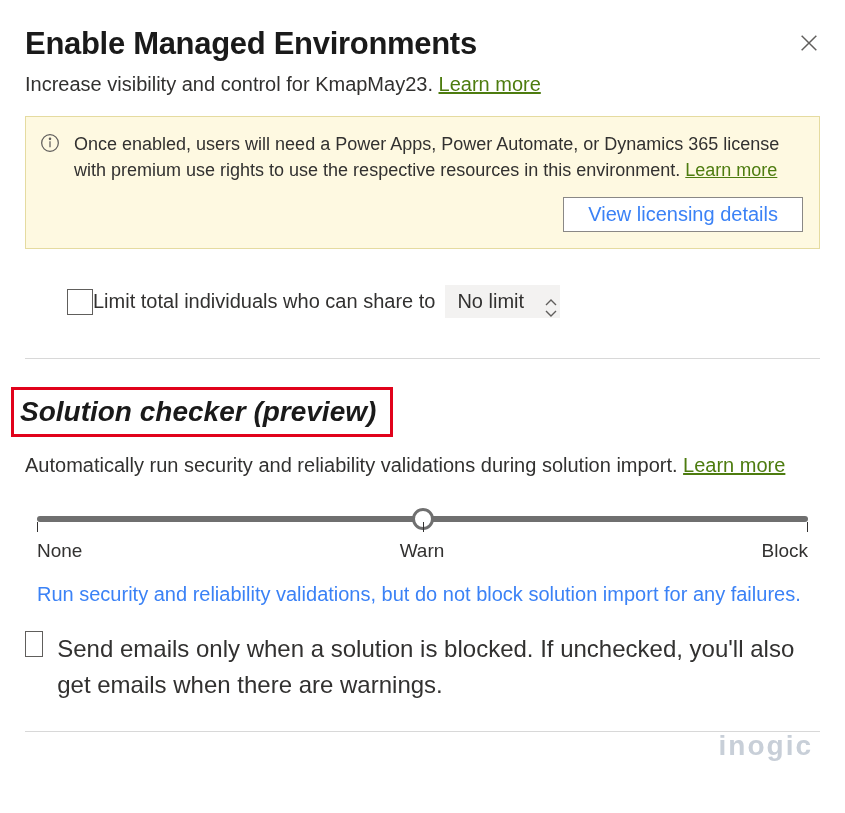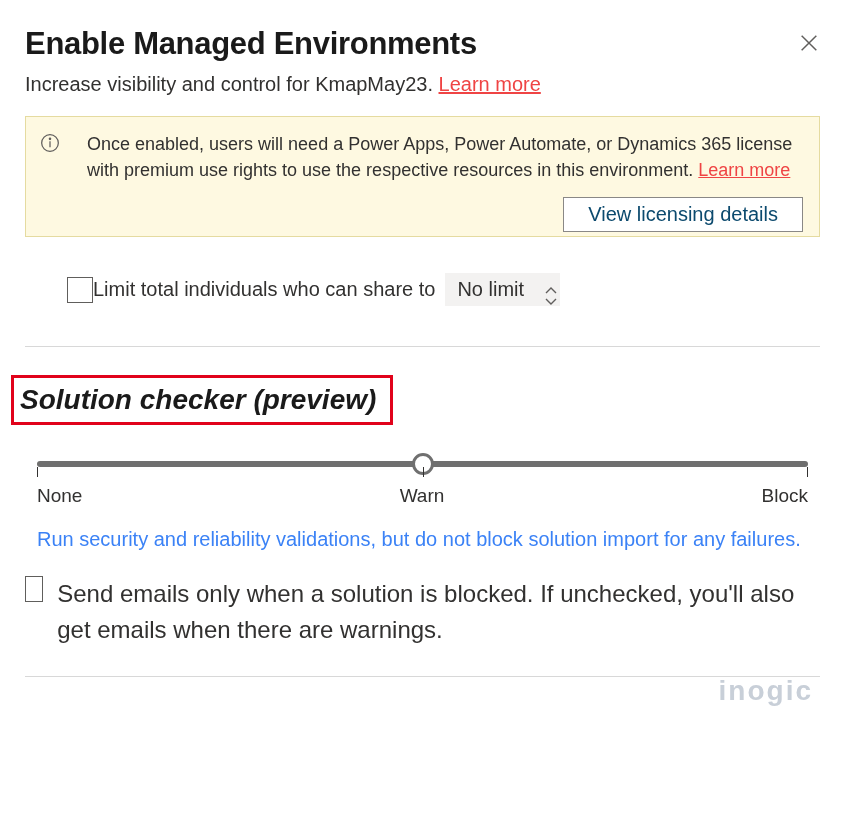--- a/index.html
+++ b/index.html
@@ -42,7 +42,7 @@
       line-height: 1.4;
     }
     .link {
-      color: #ef4444;
+      color: #4d7c0f;
       text-decoration: underline;
       cursor: pointer;
     }

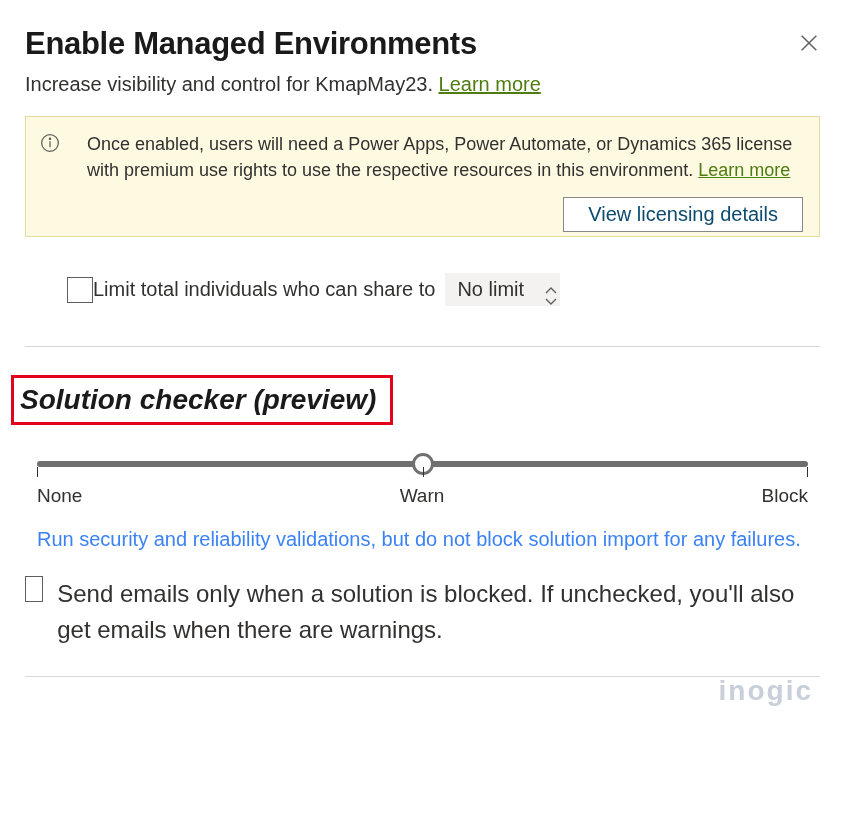--- a/index.html
+++ b/index.html
@@ -50,9 +50,9 @@
       background: #fef9e1;
       border: 1px solid #e5dba0;
       margin-top: 18px;
-      padding: 14px 16px 4px 14px;
-      display: flex;
-      gap: 27px;
+      padding: 14px 16px 16px 14px;
+      display: flex;
+      gap: 14px;
     }
     .info-icon {
       flex: 0 0 20px;

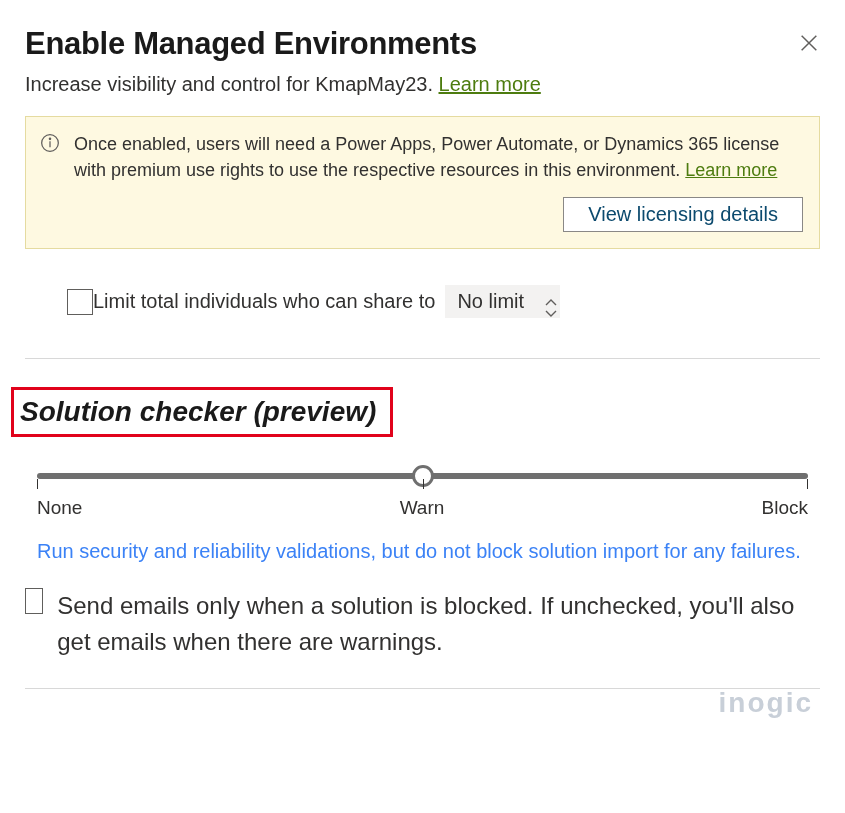--- a/index.html
+++ b/index.html
@@ -79,7 +79,7 @@
       border: 1px solid #8a8886;
       padding: 5px 24px;
       font-size: 20px;
-      color: #0c4a6e;
+      color: #3b82f6;
       cursor: pointer;
       font-family: inherit;
     }

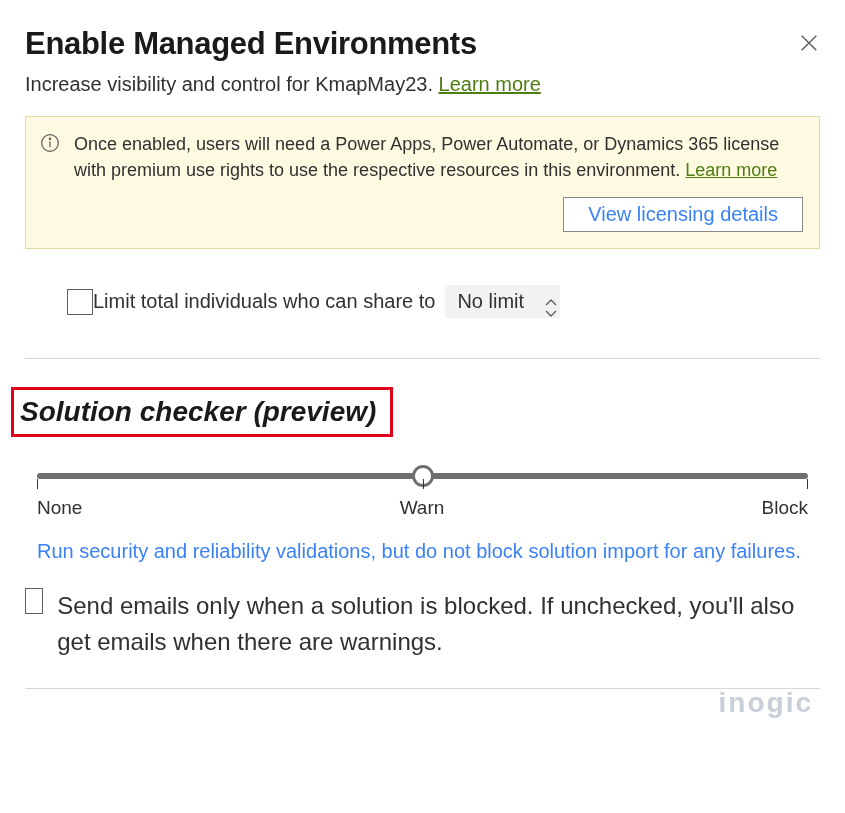--- a/index.html
+++ b/index.html
@@ -292,6 +292,9 @@
     <div class="solution-heading-box">
       <h2 class="solution-heading">Solution checker (preview)</h2>
     </div>
+    <p class="solution-desc">
+      <span>Automatically run security and reliability validations during solution import. </span><a class="link">Learn more</a>
+    </p>
 
     <div class="slider-container">
       <div class="slider-track">

